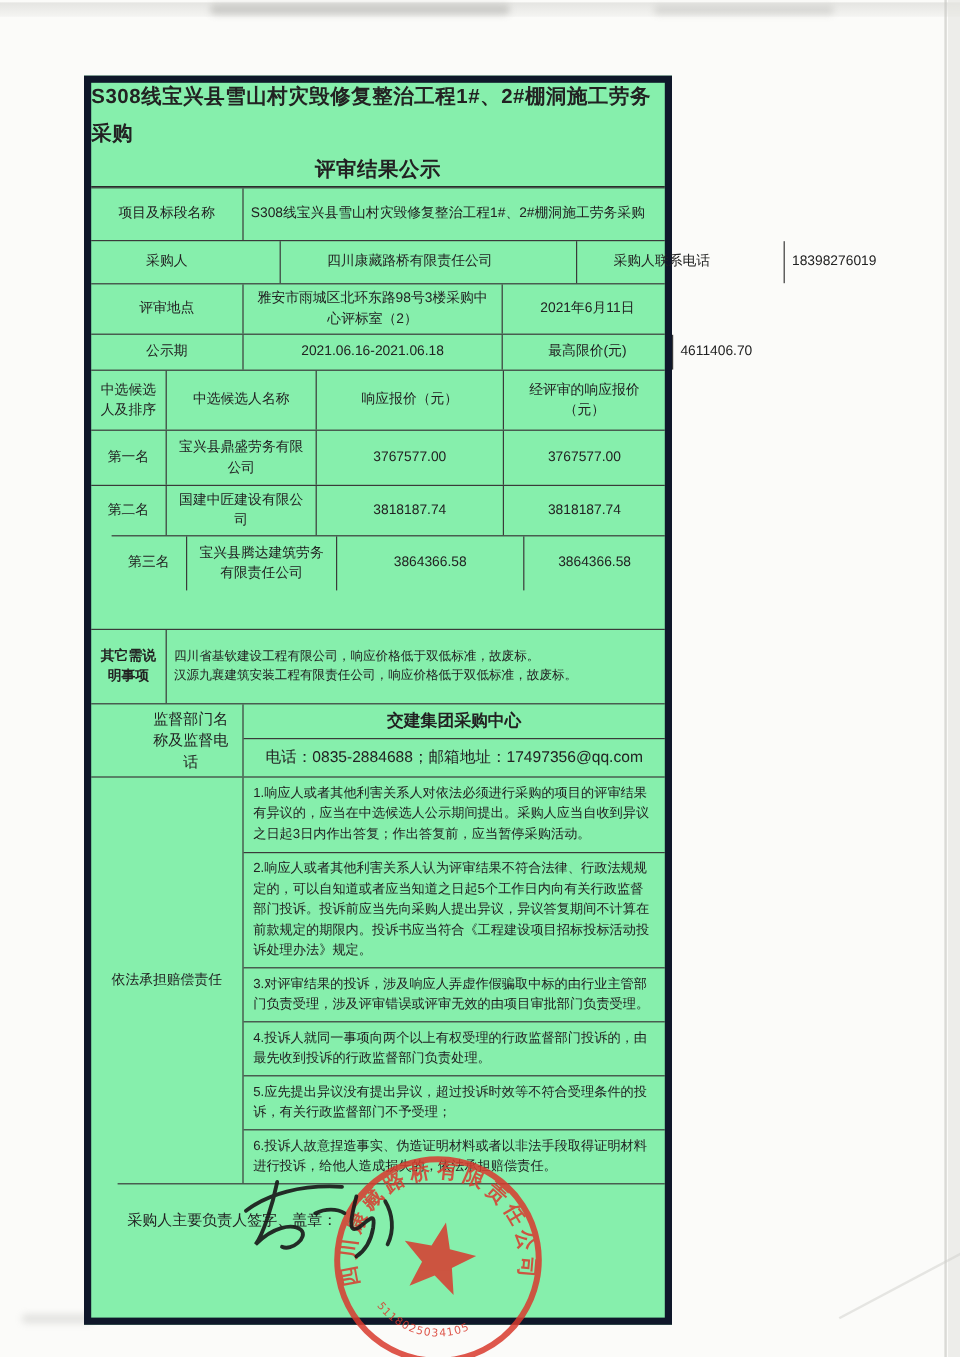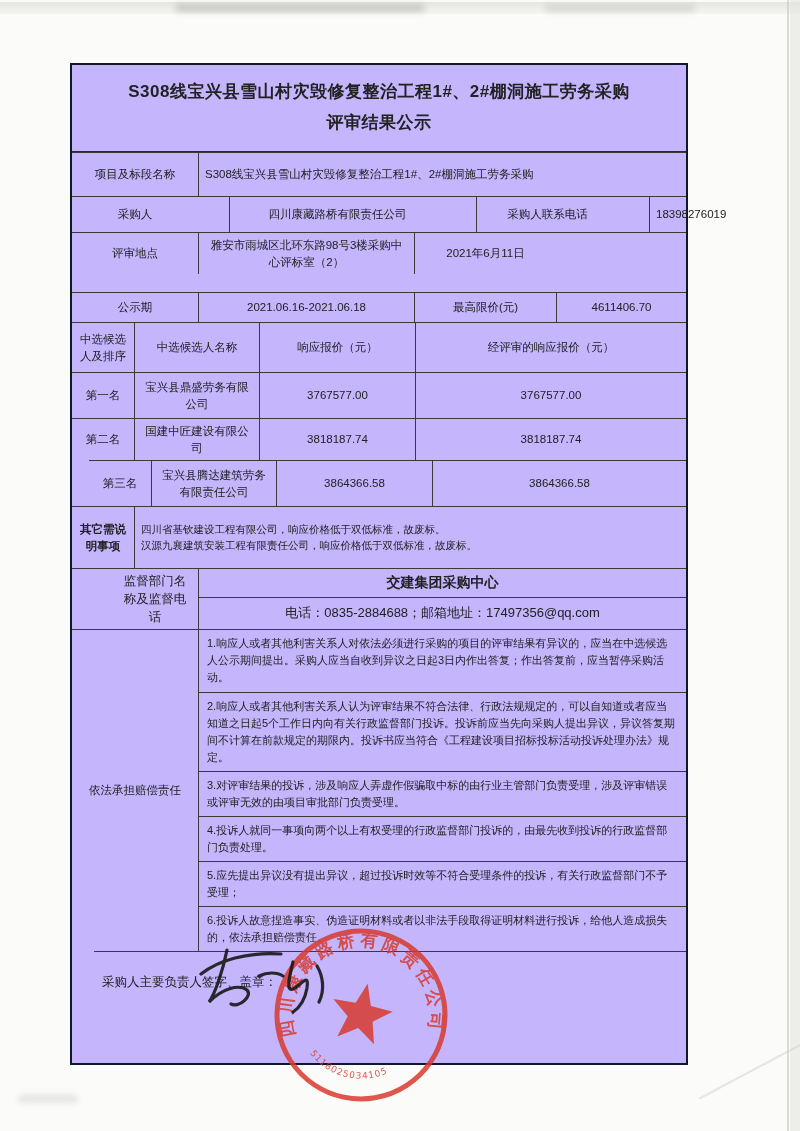--- a/index.html
+++ b/index.html
@@ -23,8 +23,8 @@
 
   
   .sheet{
-    position:absolute;left:70px;top:63px;width:618px;
-    border:2px solid #0f172a;background:#c4b5fd;
+    position:absolute;left:70px;top:63px;width:490px;
+    border:6px solid #0f172a;background:#86efac;
     box-sizing:border-box;
   }
   .trow{border-top:1.5px solid #3a3a3a;display:grid;box-sizing:border-box;}

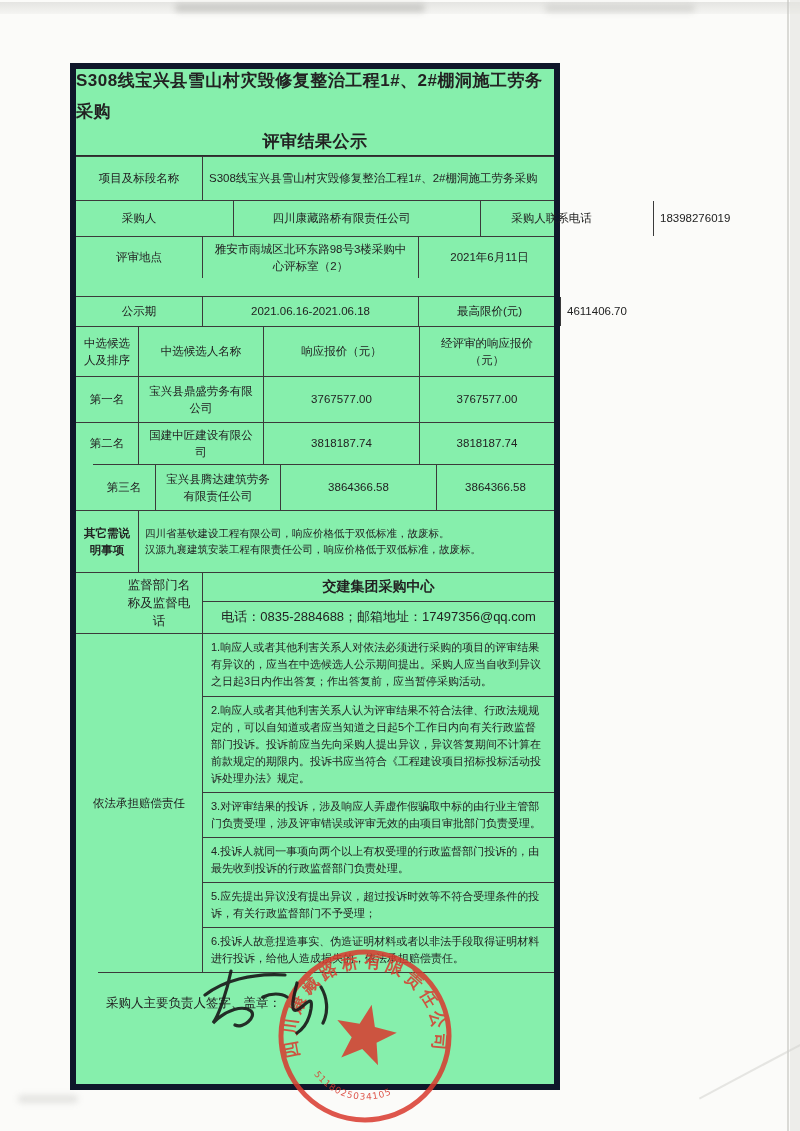--- a/index.html
+++ b/index.html
@@ -48,7 +48,7 @@
   .r-project{min-height:44px;}
   .r-buyer{min-height:36px;gap:31px;}
   .r-location{min-height:42px;}
-  .r-period{min-height:30px;margin-top:18px;}
+  .r-period{min-height:30px;}
   .r-candhead{min-height:50px;}
   .r-cand1{min-height:46px;}
   .r-cand2{min-height:42px;}

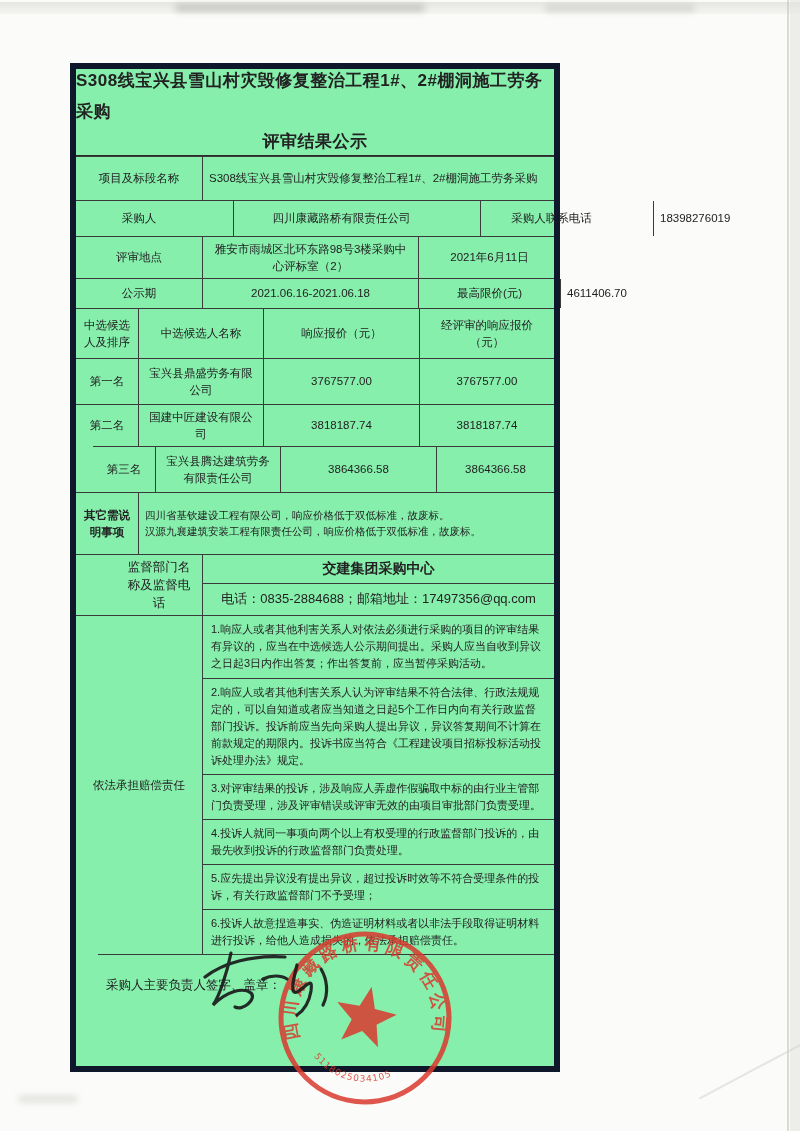--- a/index.html
+++ b/index.html
@@ -53,7 +53,7 @@
   .r-cand1{min-height:46px;}
   .r-cand2{min-height:42px;}
   .r-cand3{min-height:46px;margin-left:17px;}
-  .r-other{min-height:62px;}
+  .r-other{min-height:62px;margin-top:32px;}
 
   .other-lines{font-size:10.5px;line-height:1.5;align-items:flex-start;flex-direction:column;justify-content:center;}
   .other-lines div{width:100%;text-align:left;}

